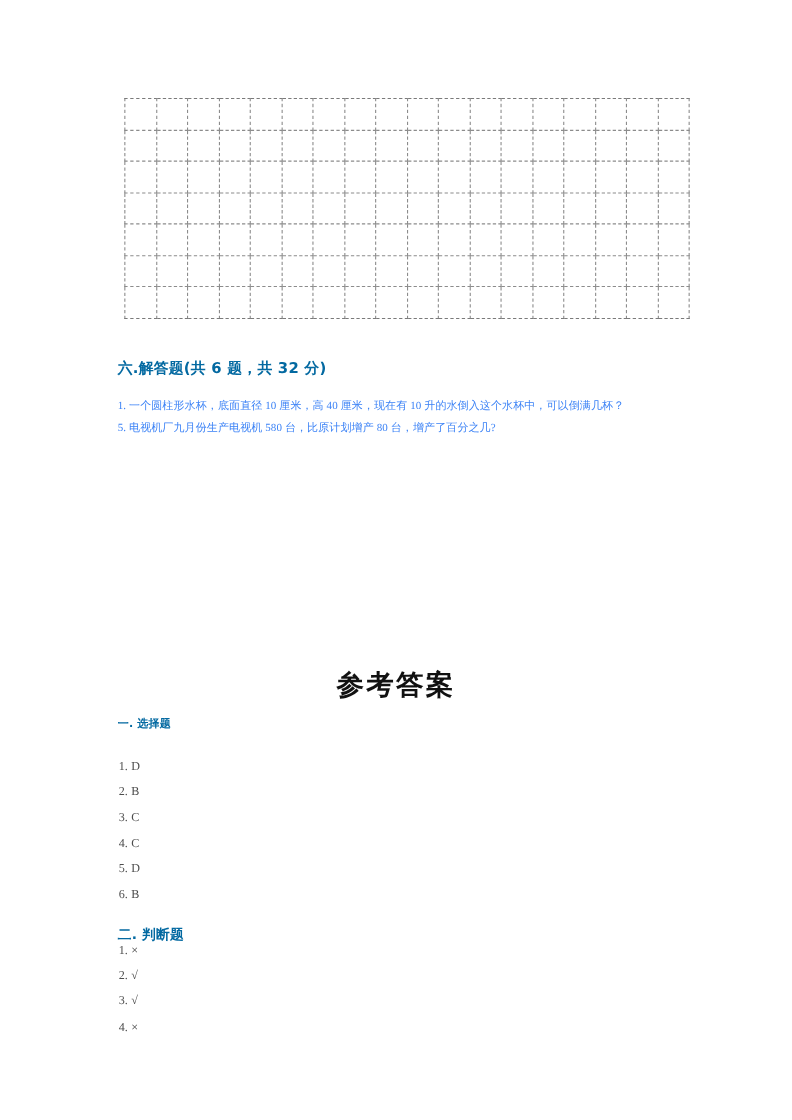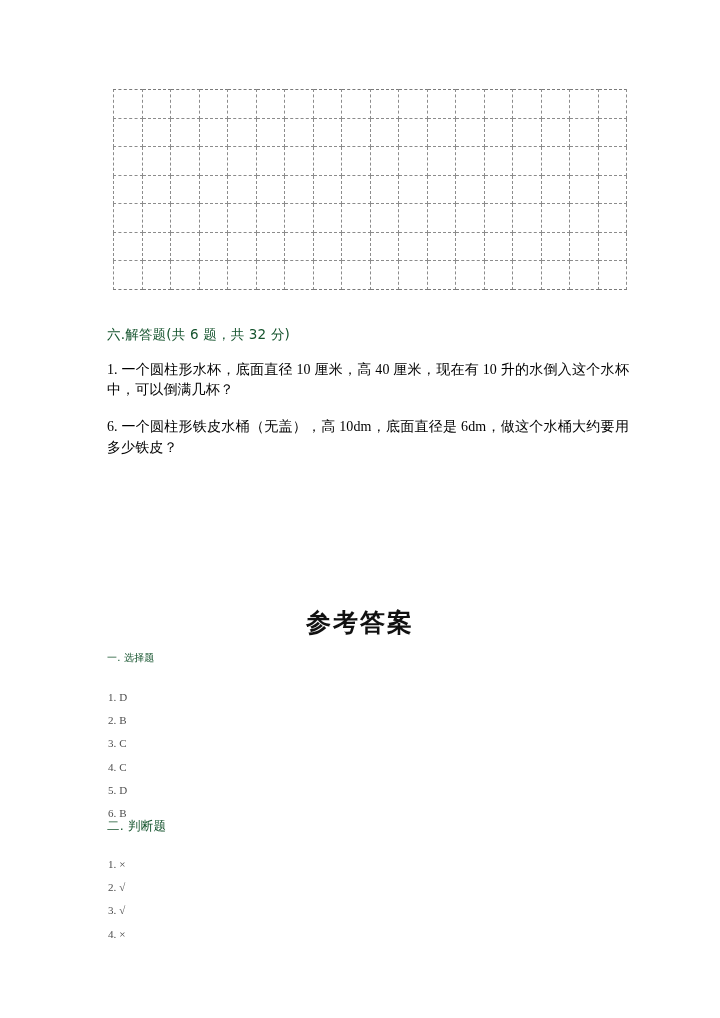--- a/index.html
+++ b/index.html
@@ -51,9 +51,9 @@
     position: absolute;
     left: 107px;
     font-family: "DejaVu Sans", "Liberation Sans", sans-serif;
-    font-weight: normal;
+    font-weight: bold;
     font-size: 13.5px;
-    color: #14532d;
+    color: #0369a1;
     letter-spacing: 0.2px;
     white-space: nowrap;
   }

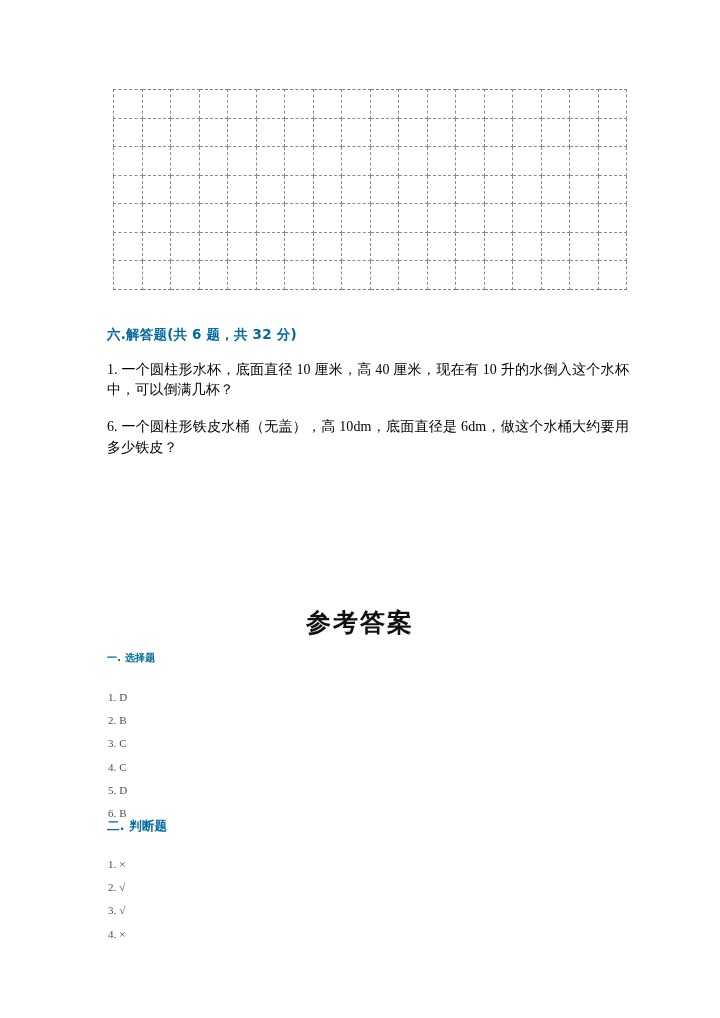--- a/index.html
+++ b/index.html
@@ -69,9 +69,9 @@
     width: 522px;
   }
   .q-item {
-    font-size: 14px;
+    font-size: 10px;
     line-height: 20.2px;
-    color: #000000;
+    color: #3b82f6;
     text-align: justify;
     margin: 0 0 0 0;
     letter-spacing: 0.1px;

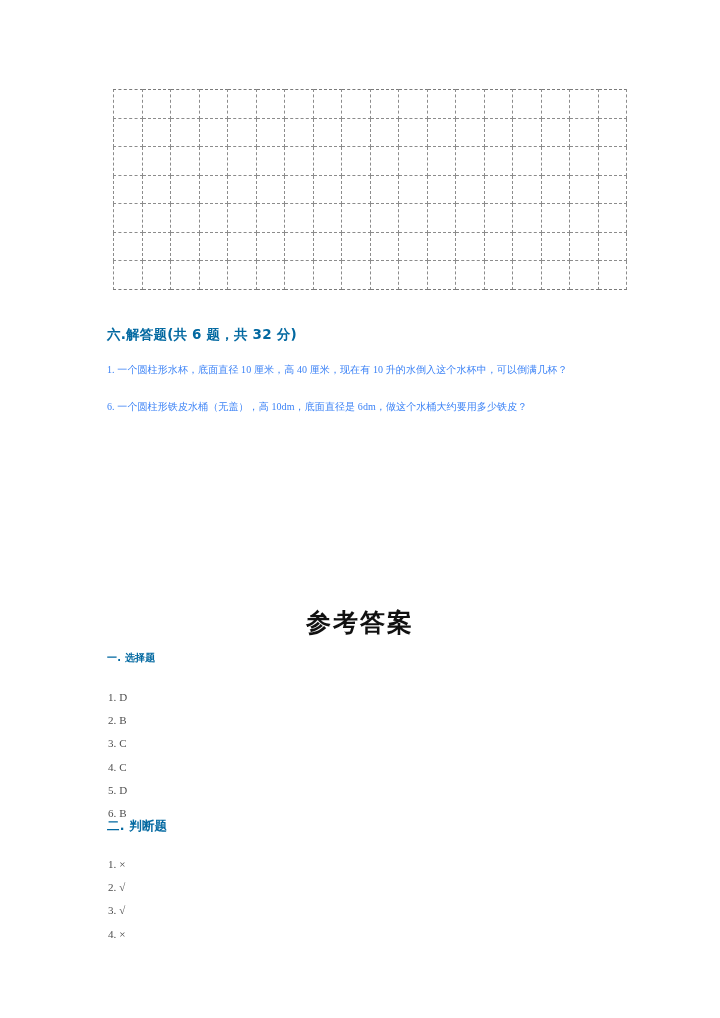--- a/index.html
+++ b/index.html
@@ -267,6 +267,7 @@
 
   <div class="q-list">
     <p class="q-item">1. 一个圆柱形水杯，底面直径 10 厘米，高 40 厘米，现在有 10 升的水倒入这个水杯中，可以倒满几杯？</p>
+    <p class="q-item">5. 电视机厂九月份生产电视机 580 台，比原计划增产 80 台，增产了百分之几?</p>
     <p class="q-item spaced">6. 一个圆柱形铁皮水桶（无盖），高 10dm，底面直径是 6dm，做这个水桶大约要用多少铁皮？</p>
   </div>
 

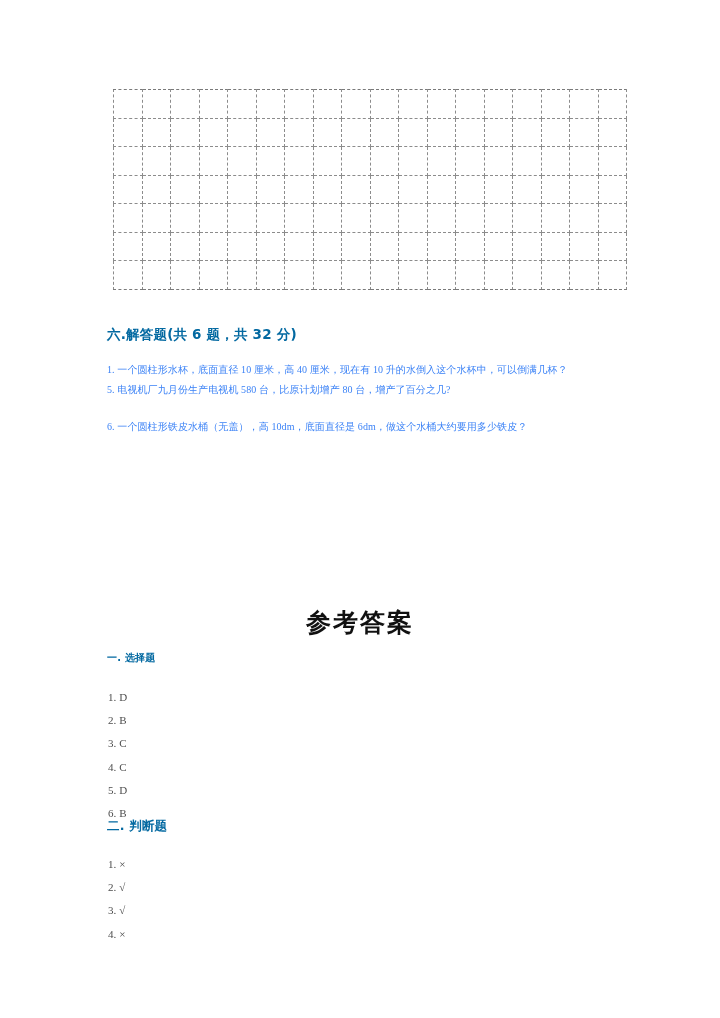--- a/index.html
+++ b/index.html
@@ -268,7 +268,6 @@
   <div class="q-list">
     <p class="q-item">1. 一个圆柱形水杯，底面直径 10 厘米，高 40 厘米，现在有 10 升的水倒入这个水杯中，可以倒满几杯？</p>
     <p class="q-item">5. 电视机厂九月份生产电视机 580 台，比原计划增产 80 台，增产了百分之几?</p>
-    <p class="q-item spaced">6. 一个圆柱形铁皮水桶（无盖），高 10dm，底面直径是 6dm，做这个水桶大约要用多少铁皮？</p>
   </div>
 
   <div class="answers-title">参考答案</div>

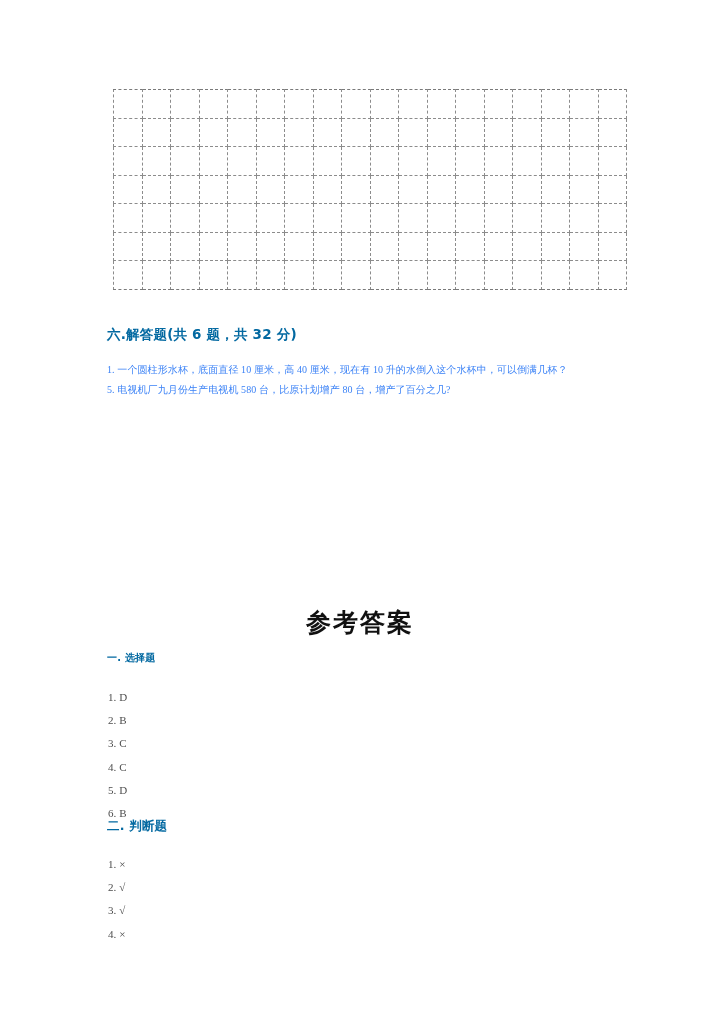--- a/index.html
+++ b/index.html
@@ -59,7 +59,7 @@
   }
   #sec-six { top: 326px; }
   #sec-ans-1 { top: 651px; font-size: 10px; }
-  #sec-ans-2 { top: 818px; font-size: 12.5px; }
+  #sec-ans-2 { top: 842px; font-size: 12.5px; }
 
   
   .q-list {

